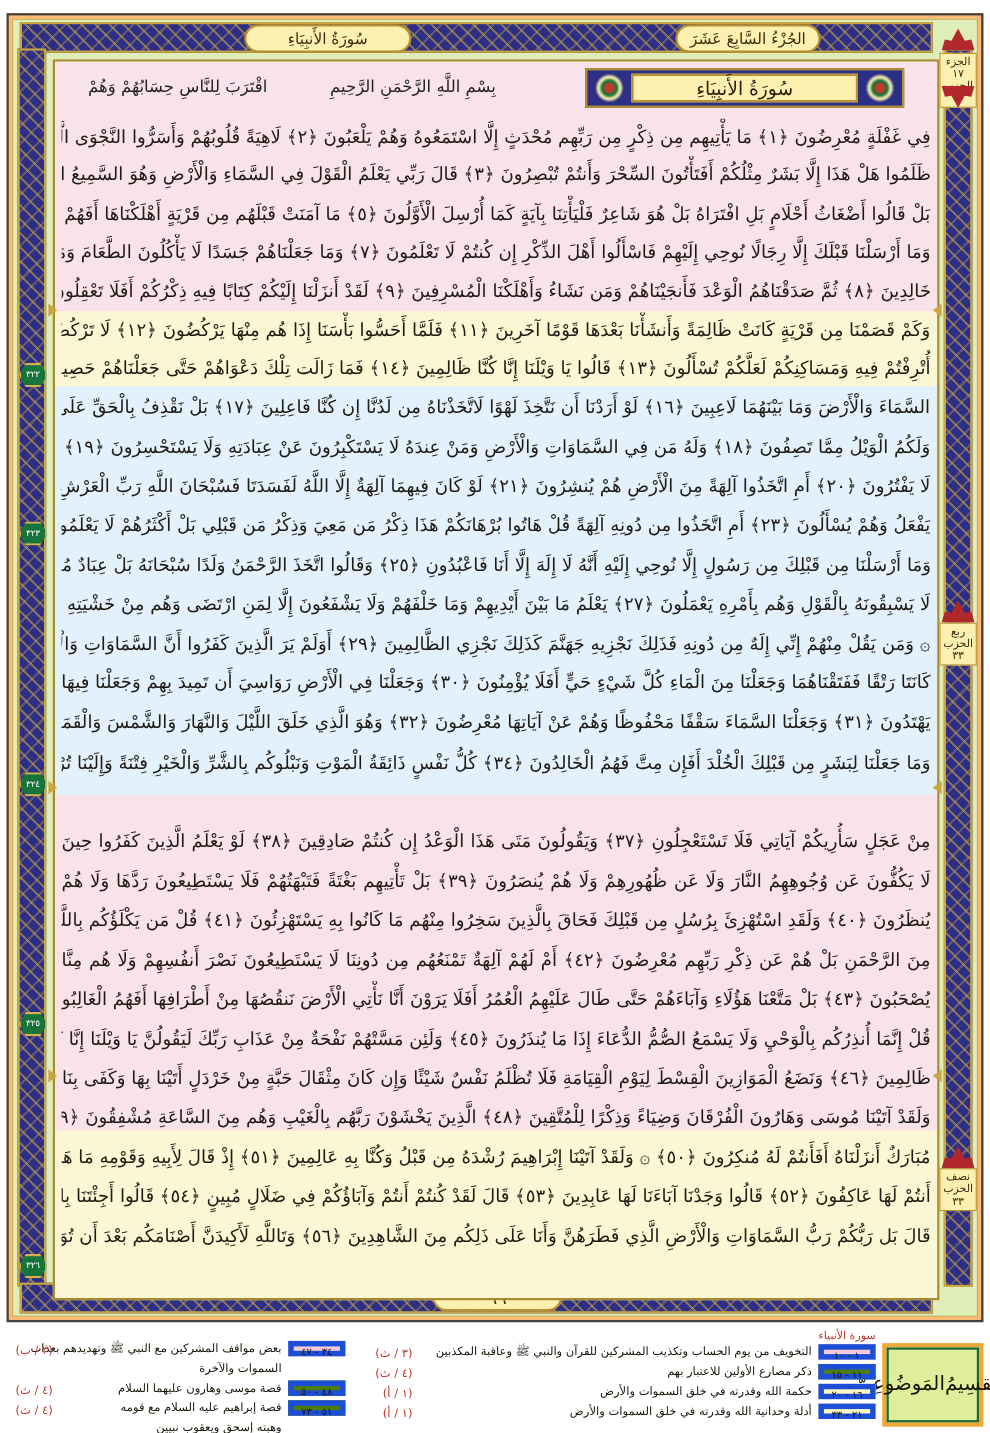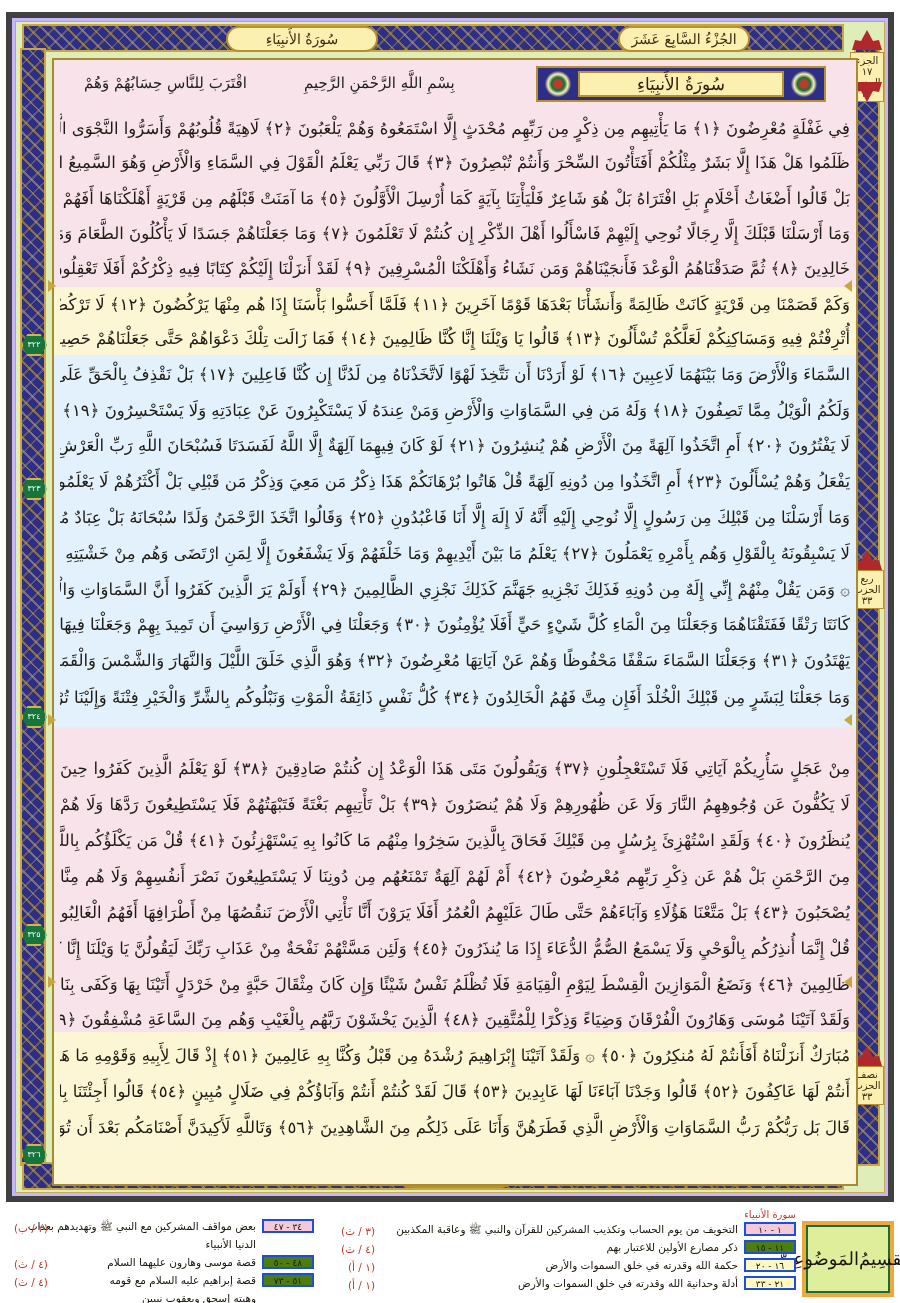--- a/index.html
+++ b/index.html
@@ -5,7 +5,7 @@
 *{box-sizing:border-box;margin:0;padding:0}
 html,body{width:900px;height:1303px;background:#ffffff;overflow:hidden}
 body{position:relative;font-family:"DejaVu Serif",serif;}
-.page{position:absolute;left:6px;top:12px;width:888px;height:1190px;background:#c4b5fd;border:6px solid #404040}
+.page{position:absolute;left:6px;top:12px;width:888px;height:1190px;background:#fdba74;border:2px solid #404040}
 .frame-inner{position:absolute;left:3px;top:3px;right:3px;bottom:3px;background:#dfeeb9;border:1px solid #c8a94b}
 .band{position:absolute;background:#2d2e86;border:2px solid #c9a640}
 .band.top{left:10px;right:44px;top:6px;height:28px;}

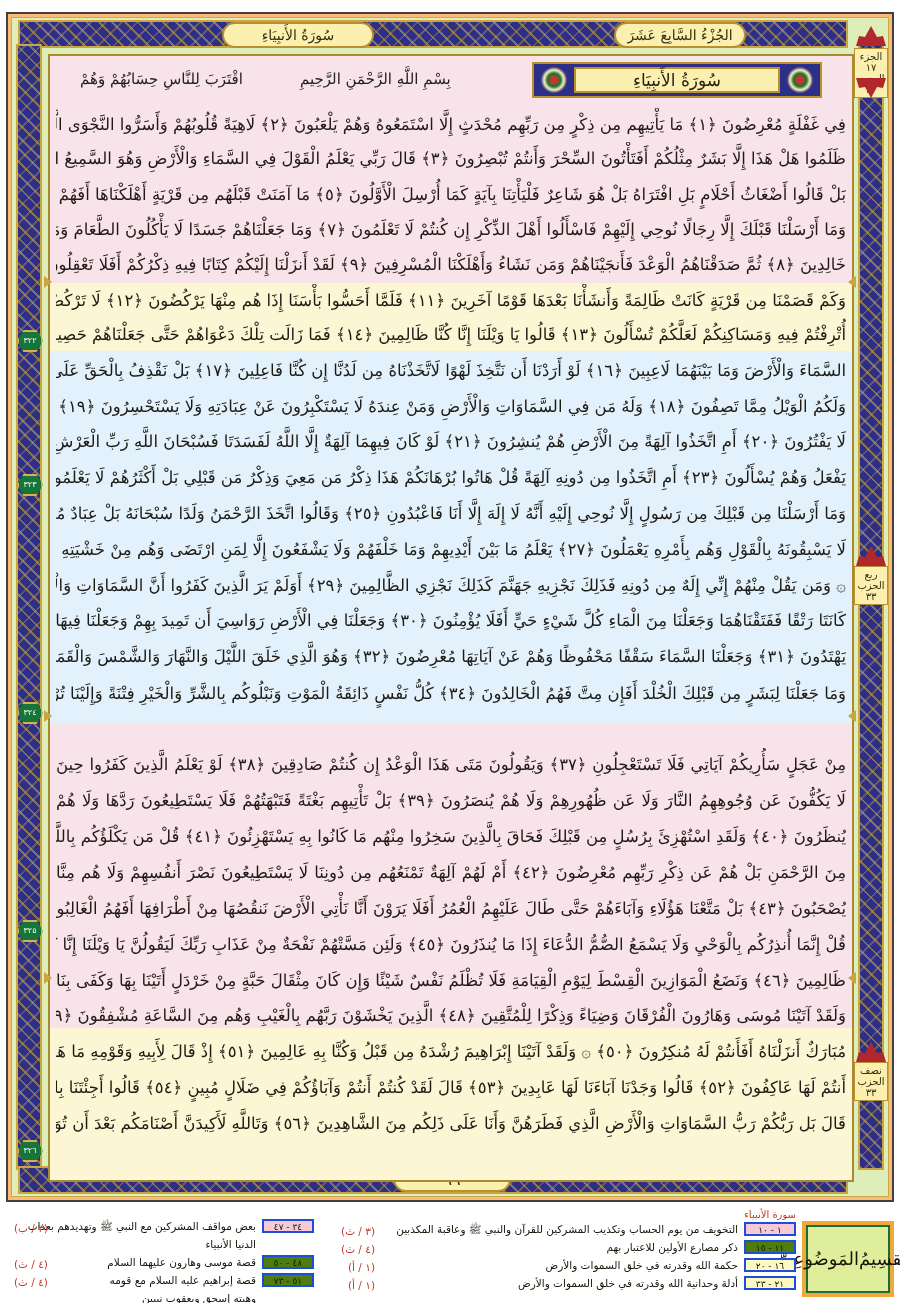--- a/index.html
+++ b/index.html
@@ -44,7 +44,7 @@
 .legend-surah{position:absolute;right:104px;top:1px;font-size:10px;color:#c0392b}
 .legend-col{position:absolute;top:14px;font-size:10.5px;color:#1a1408}
 .legend-row{display:flex;align-items:flex-start;gap:6px;height:18px;line-height:14px;white-space:nowrap}
-.range{display:inline-block;min-width:52px;height:14px;border:2px solid #1d4ed8;font-size:9px;text-align:center;line-height:12px;padding:0 3px;direction:rtl}
+.range{display:inline-block;min-width:52px;height:14px;border:5px solid #1d4ed8;font-size:9px;text-align:center;line-height:12px;padding:0 3px;direction:rtl}
 .range.p{background:#f6c9d8}.range.y{background:#4d7c0f}.range.b{background:#fef9c3}
 .legend-refs{position:absolute;top:14px;font-size:10.5px;color:#c0392b;line-height:18px}
 </style>

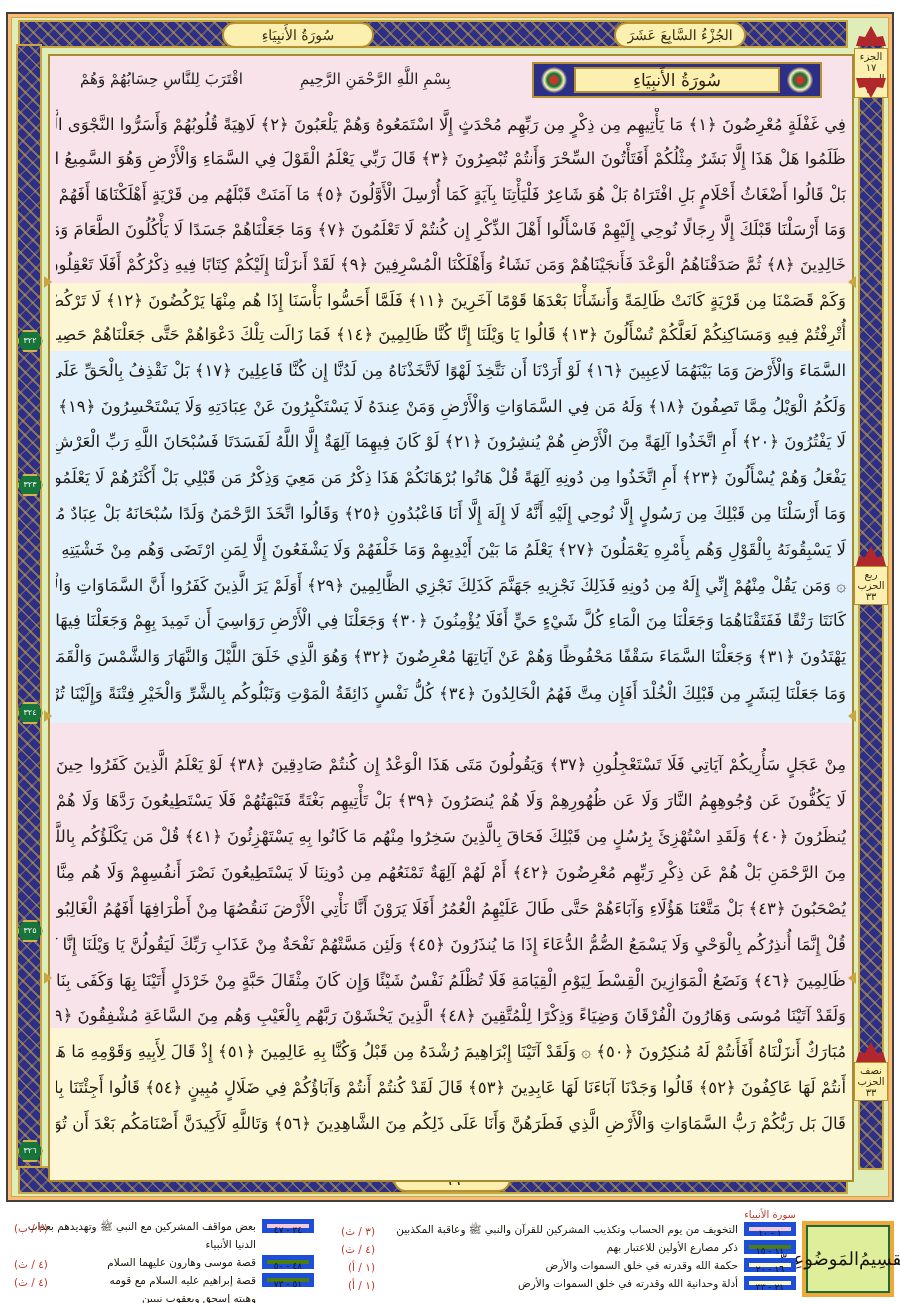--- a/index.html
+++ b/index.html
@@ -194,7 +194,7 @@
       <span>بعض مواقف المشركين مع النبي ﷺ وتهديدهم بعذاب</span>
     </div>
     <div class="legend-row" style="padding-right:58px">
-      <span>الدنيا الأنبياء</span>
+      <span>السموات والآخرة</span>
     </div>
     <div class="legend-row">
       <span class="range y">٤٨ - ٥٠</span>

